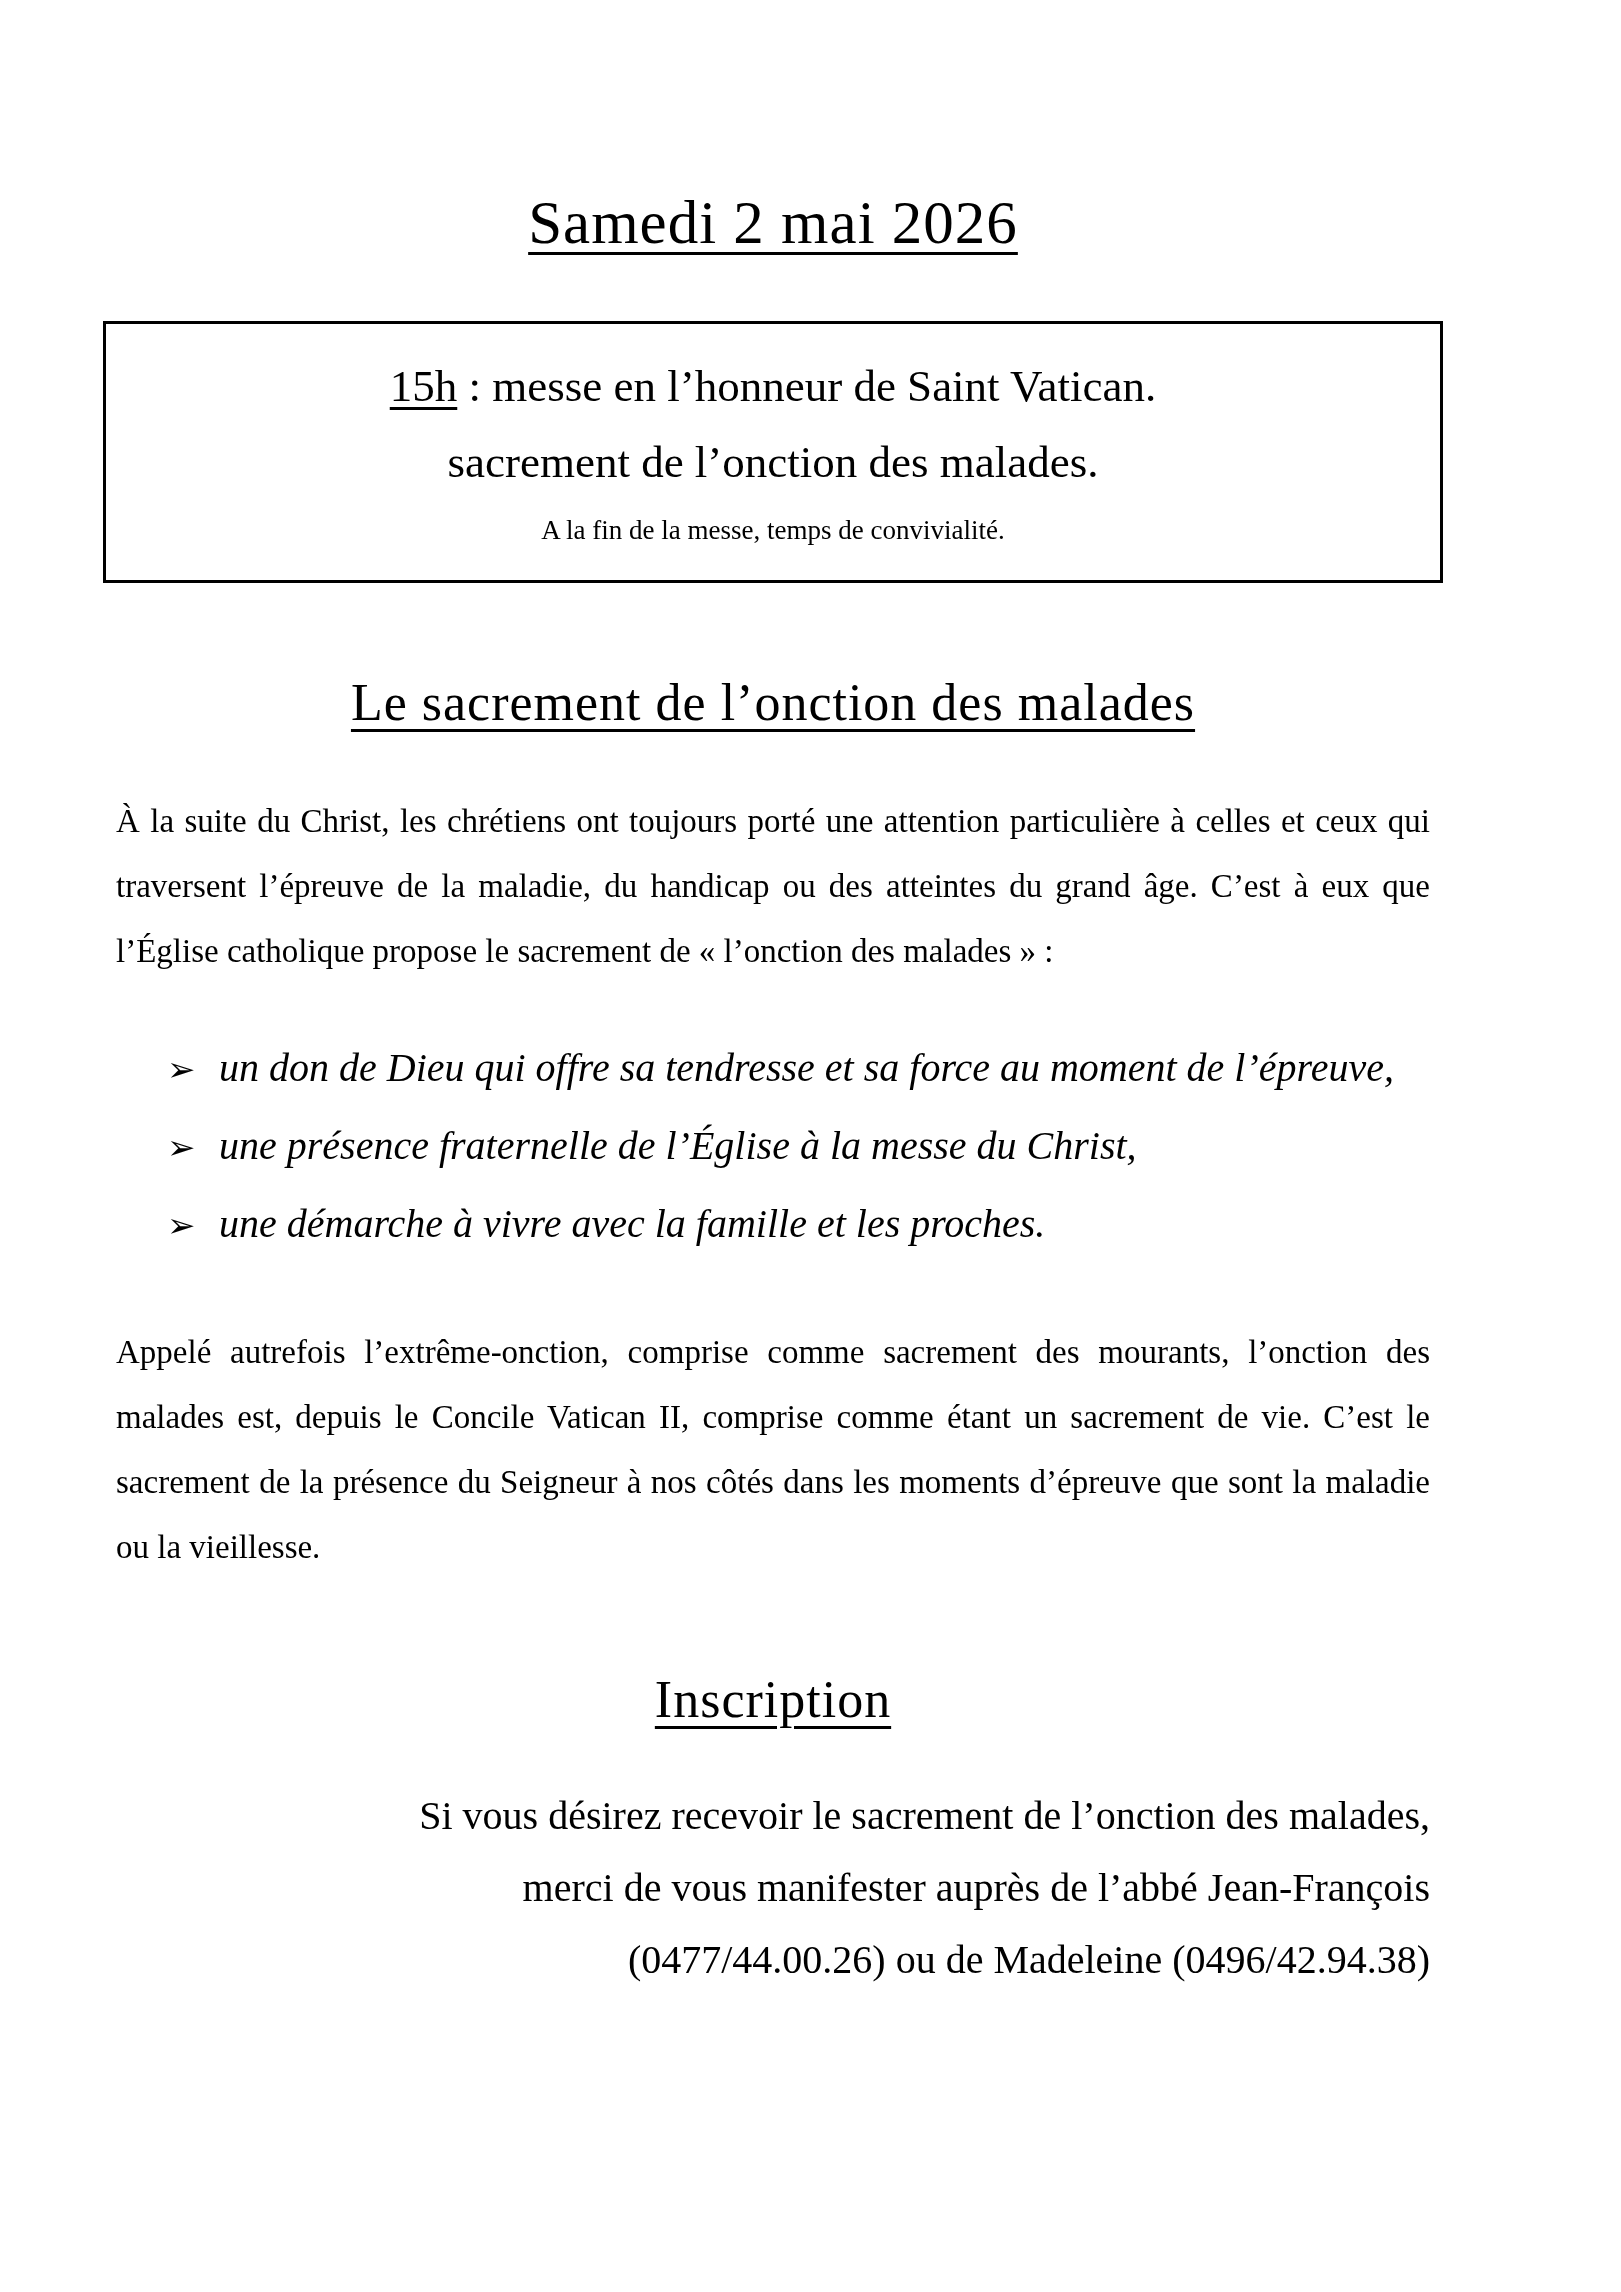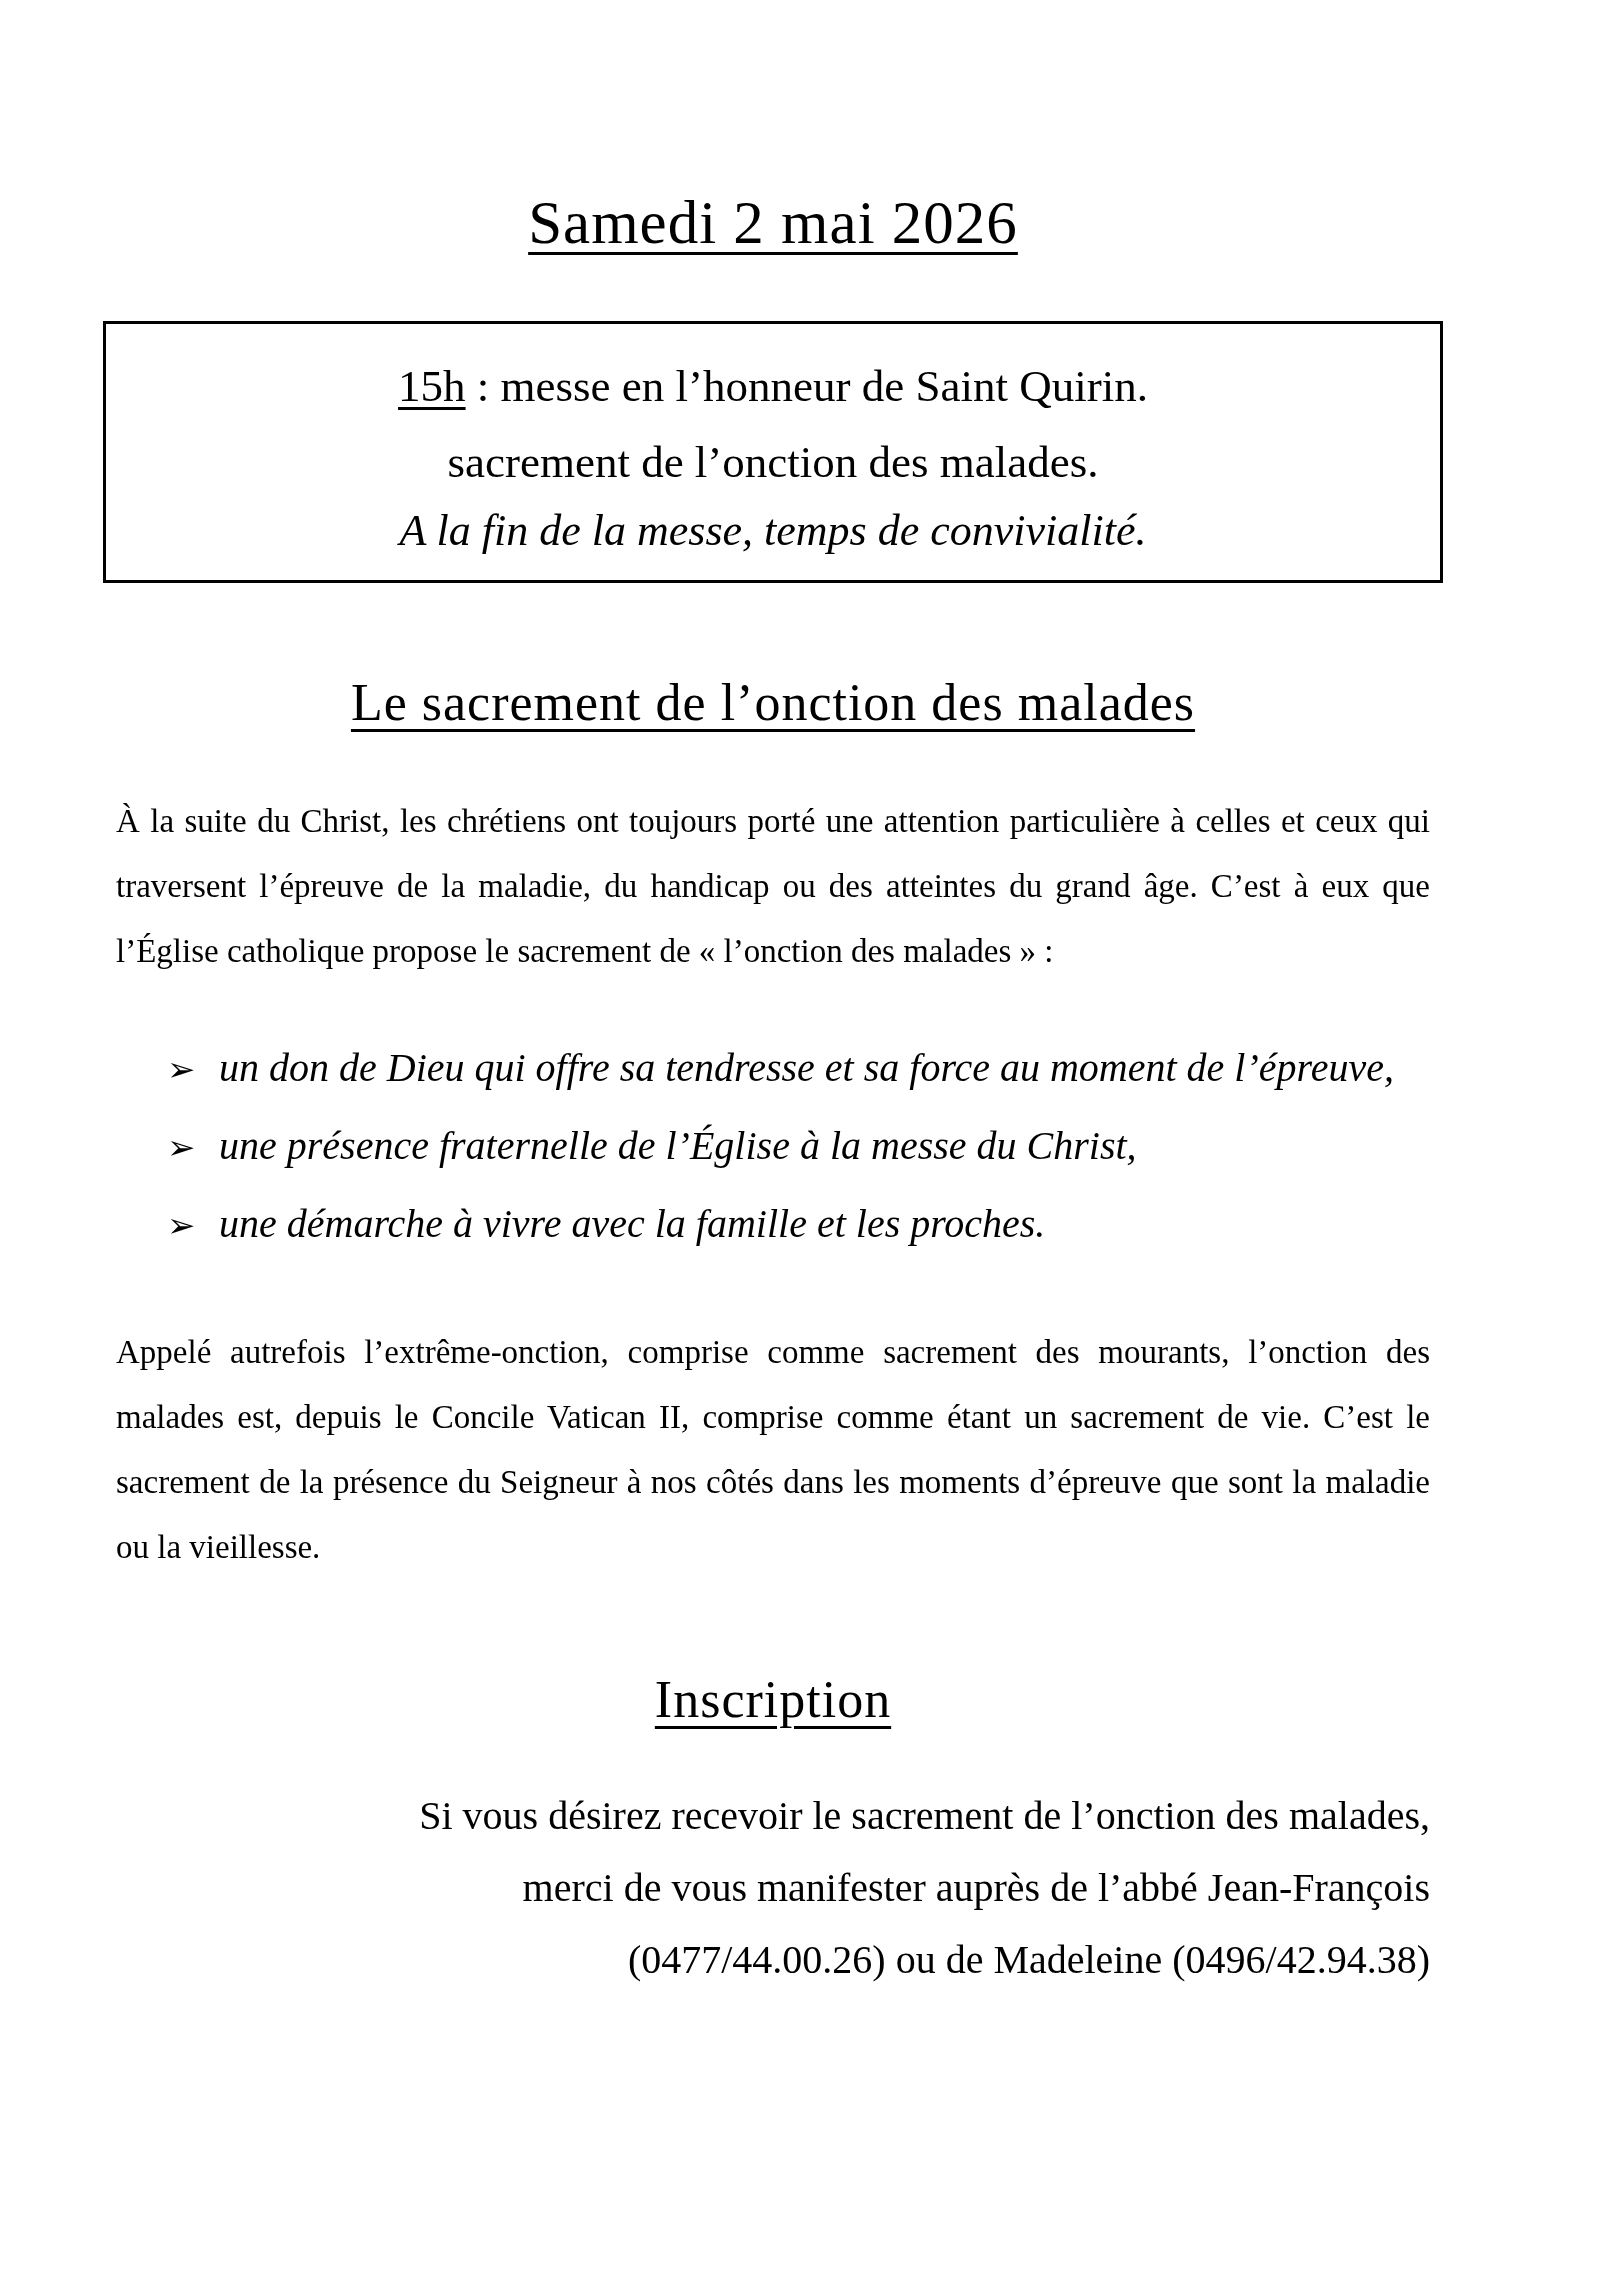--- a/index.html
+++ b/index.html
@@ -99,7 +99,7 @@
   <h1 class="doc-title">Samedi 2 mai 2026</h1>
 
   <div class="event-box">
-    <p class="box-line"><span class="u">15h</span><span> : messe en l’honneur de Saint Quirin.</span></p>
+    <p class="box-line"><span class="u">15h</span><span> : messe en l’honneur de Saint Vatican.</span></p>
     <p class="box-line">sacrement de l’onction des malades.</p>
     <p class="box-subline">A la fin de la messe, temps de convivialité.</p>
   </div>

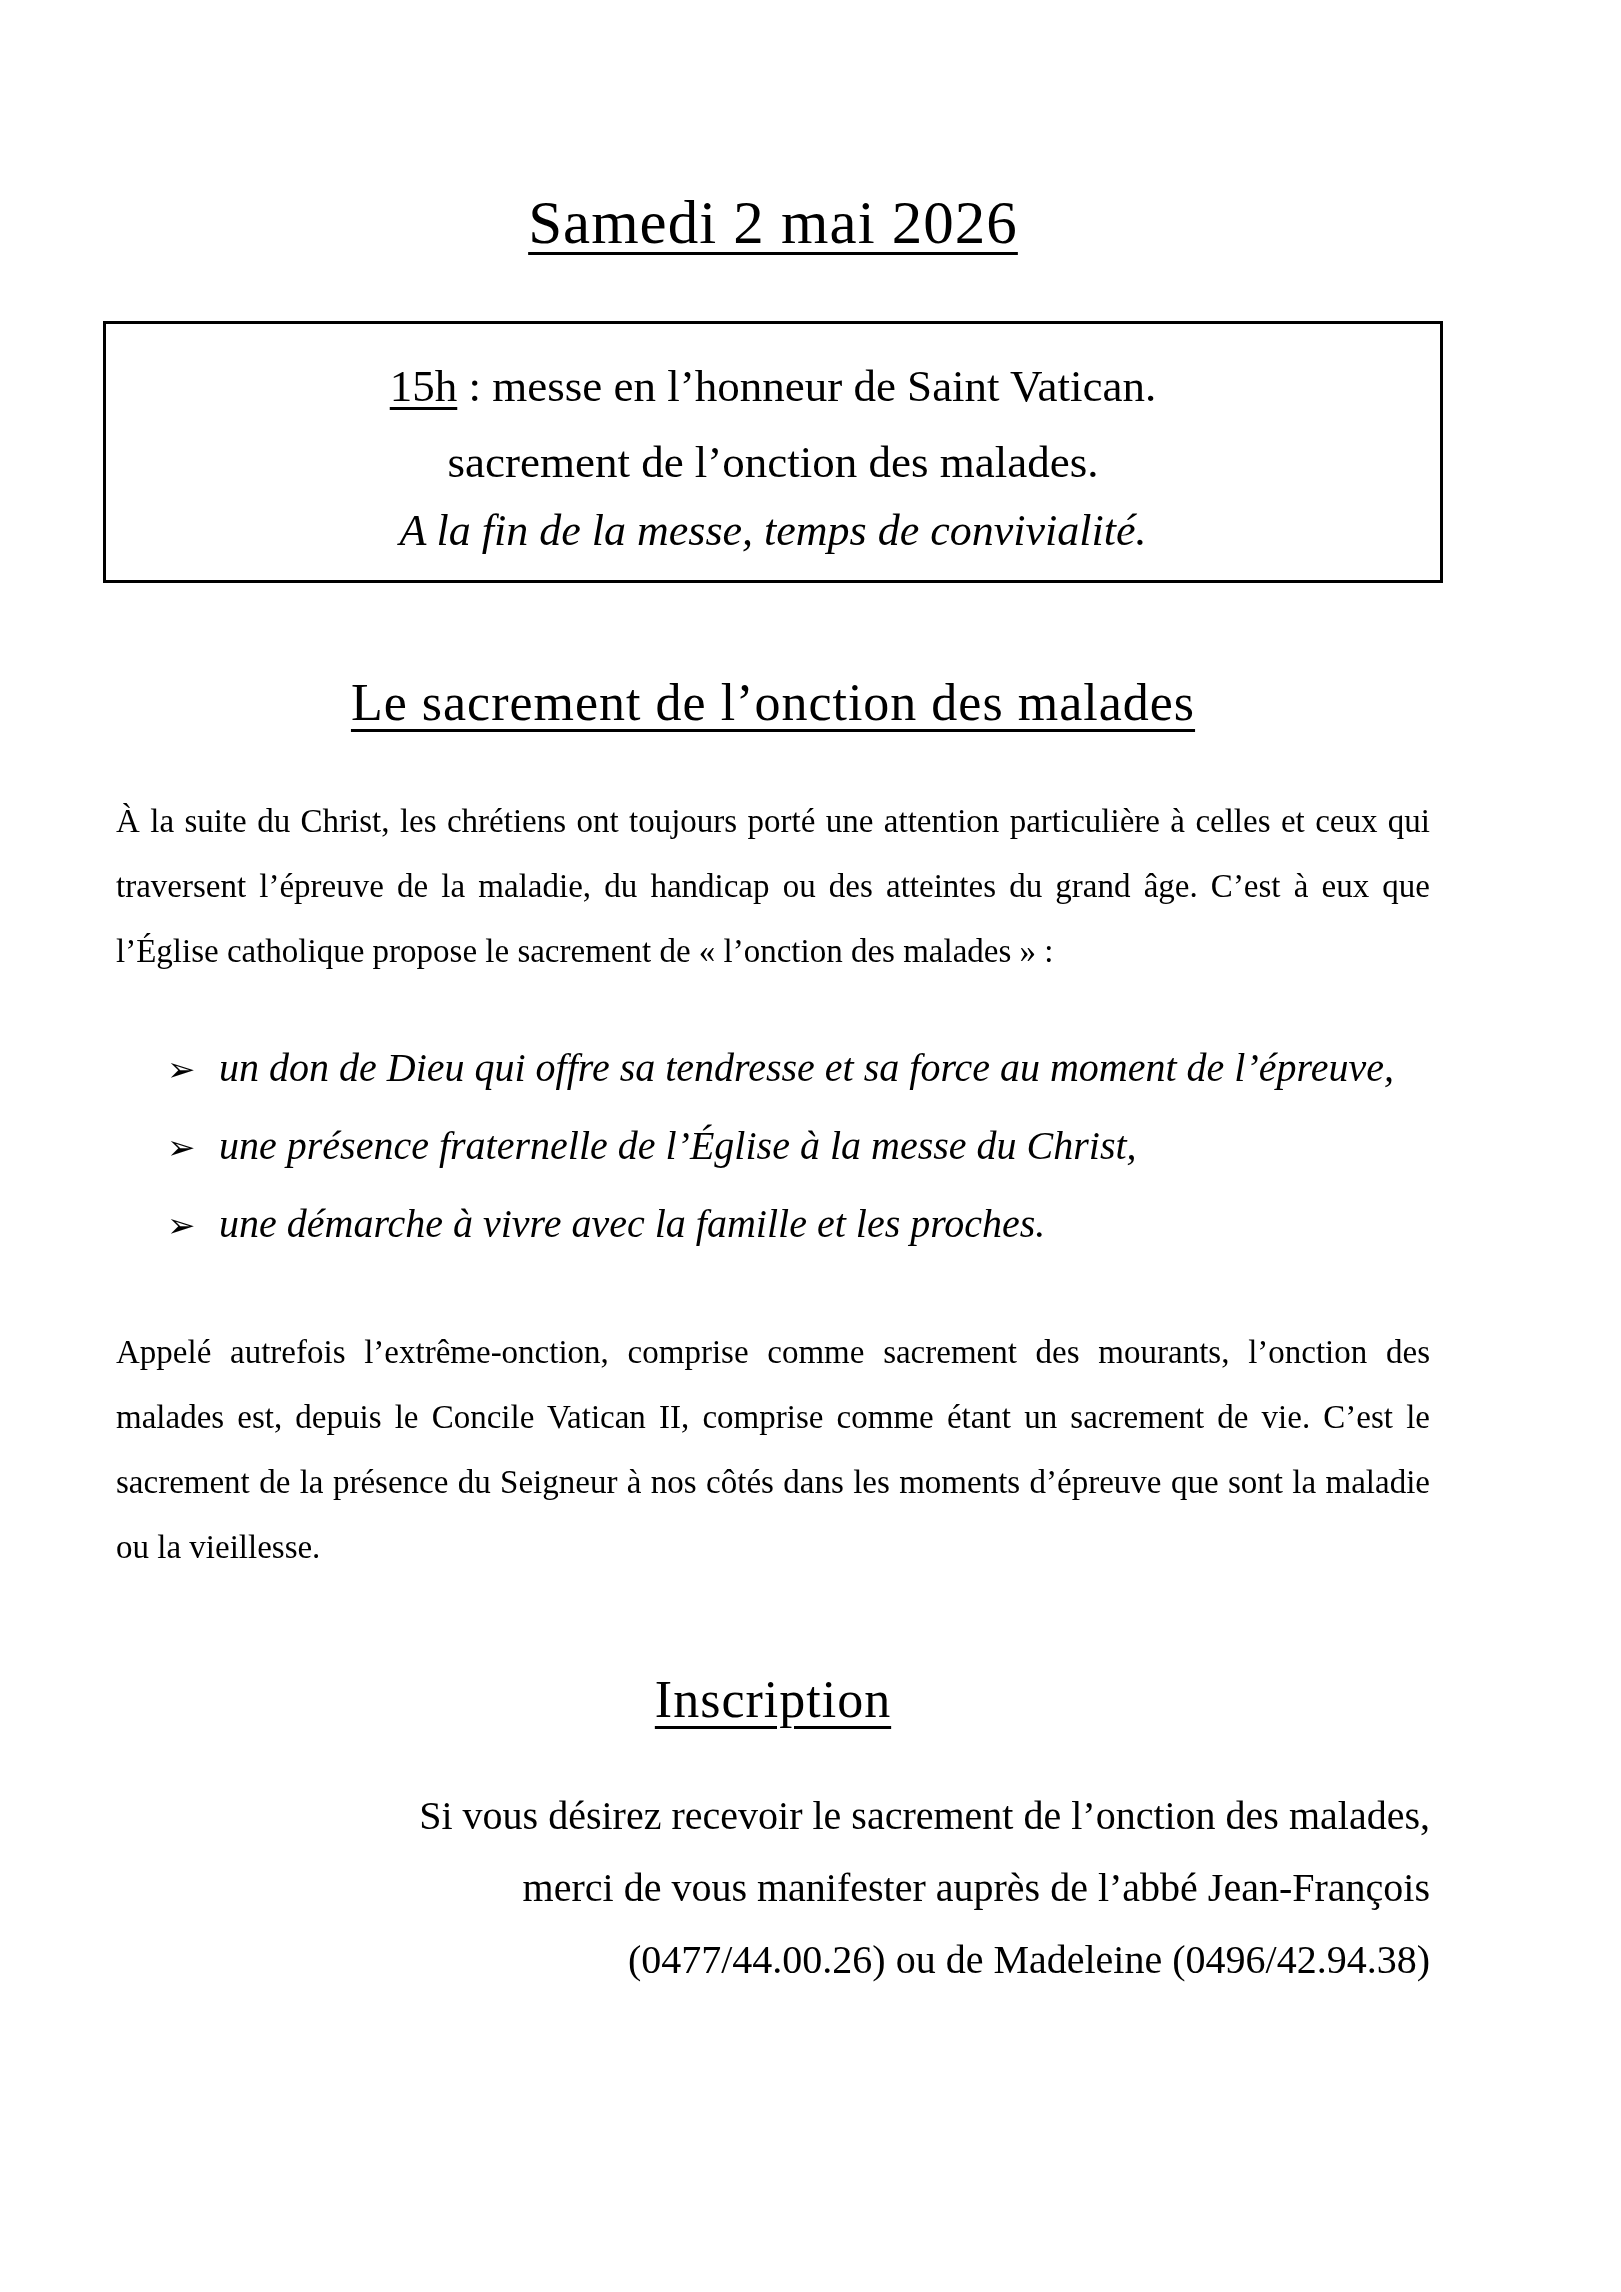--- a/index.html
+++ b/index.html
@@ -42,9 +42,8 @@
   }
   .box-subline {
     margin: 0;
-    font-size: 44px;
+    font-size: 27px;
     line-height: 61px;
-    font-style: italic;
   }
   .u { text-decoration: underline; text-decoration-thickness: 2.9px; text-underline-offset: 5.9px; }
   .section-heading {

